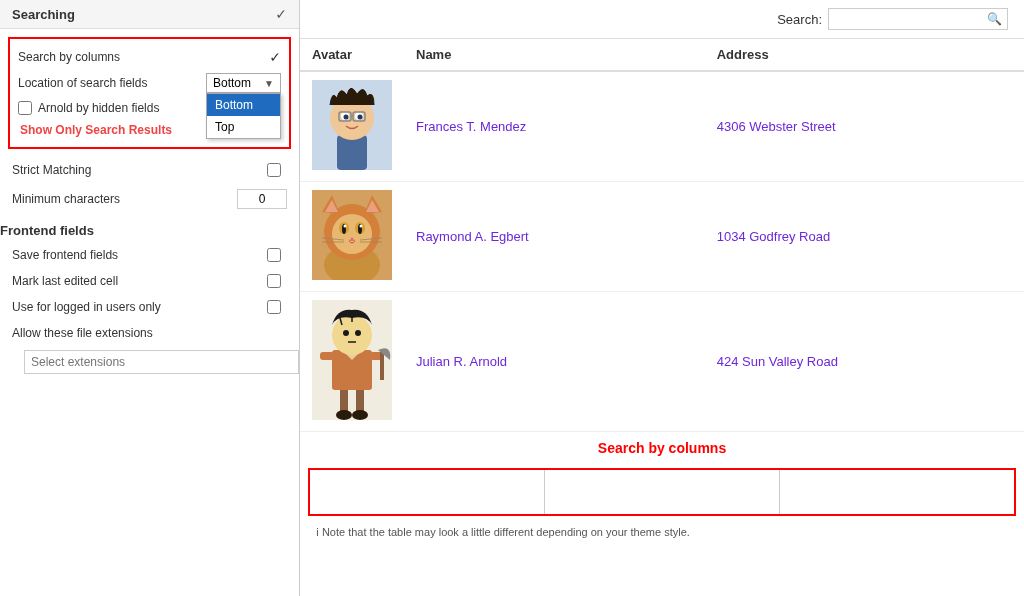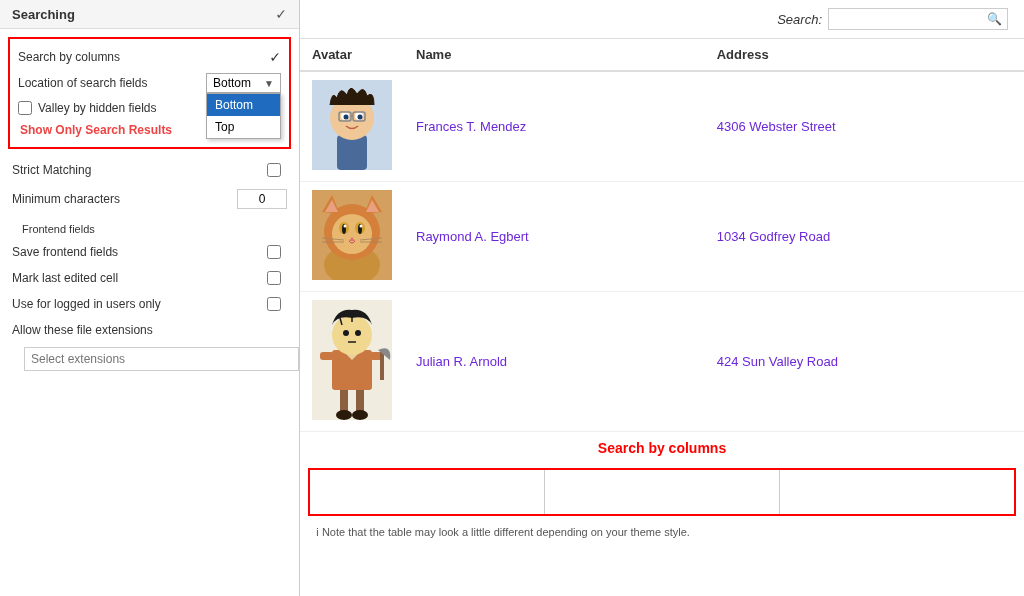--- a/index.html
+++ b/index.html
@@ -182,7 +182,6 @@
       font-size: 13px;
       color: #333;
       margin-right: 6px;
-      font-style: italic;
     }
 
     .search-input-wrapper {

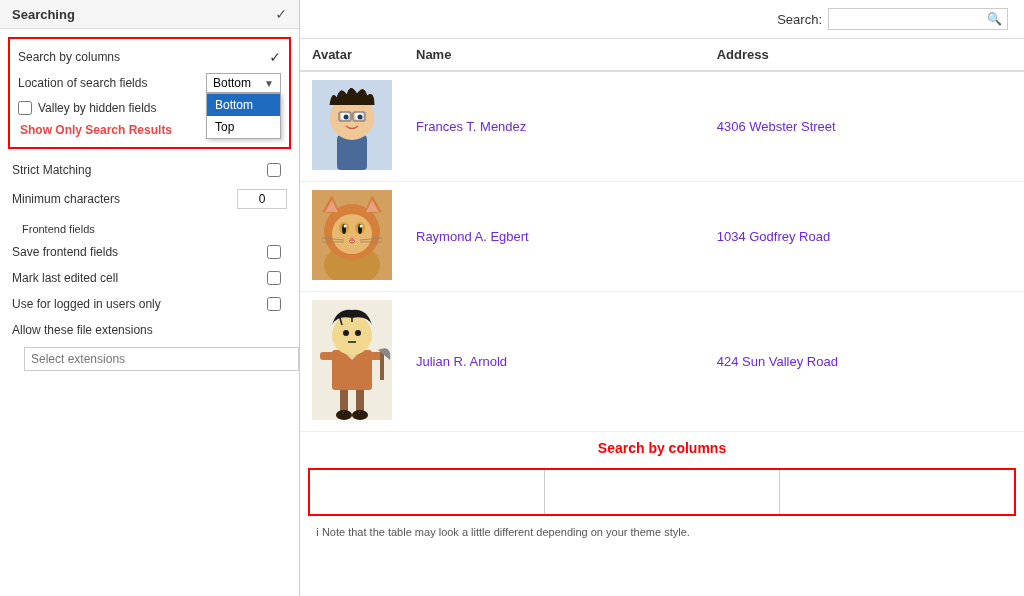--- a/index.html
+++ b/index.html
@@ -303,7 +303,7 @@
 
     <div class="hidden-fields-row">
       <input type="checkbox" class="checkbox-input" style="">
-      <span class="option-label">Valley by hidden fields</span>
+      <span class="option-label">Arnold by hidden fields</span>
     </div>
 
     <div class="show-only-row">

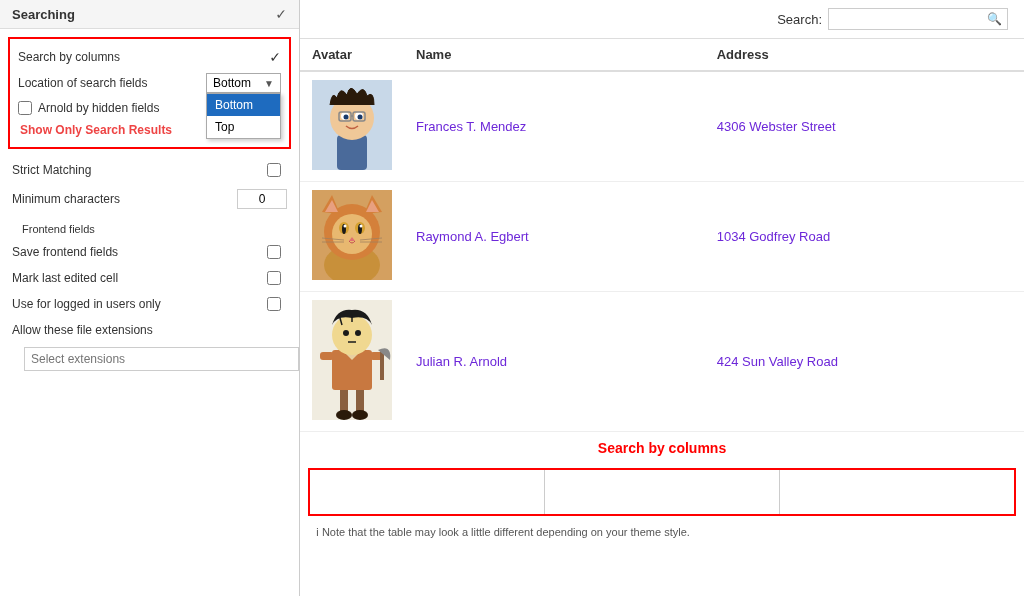--- a/index.html
+++ b/index.html
@@ -147,9 +147,9 @@
     }
 
     .section-sub-header {
-      padding: 8px 22px 4px;
-      font-weight: normal;
-      font-size: 11px;
+      padding: 8px 0 4px;
+      font-weight: bold;
+      font-size: 13px;
       color: #333;
     }
 

